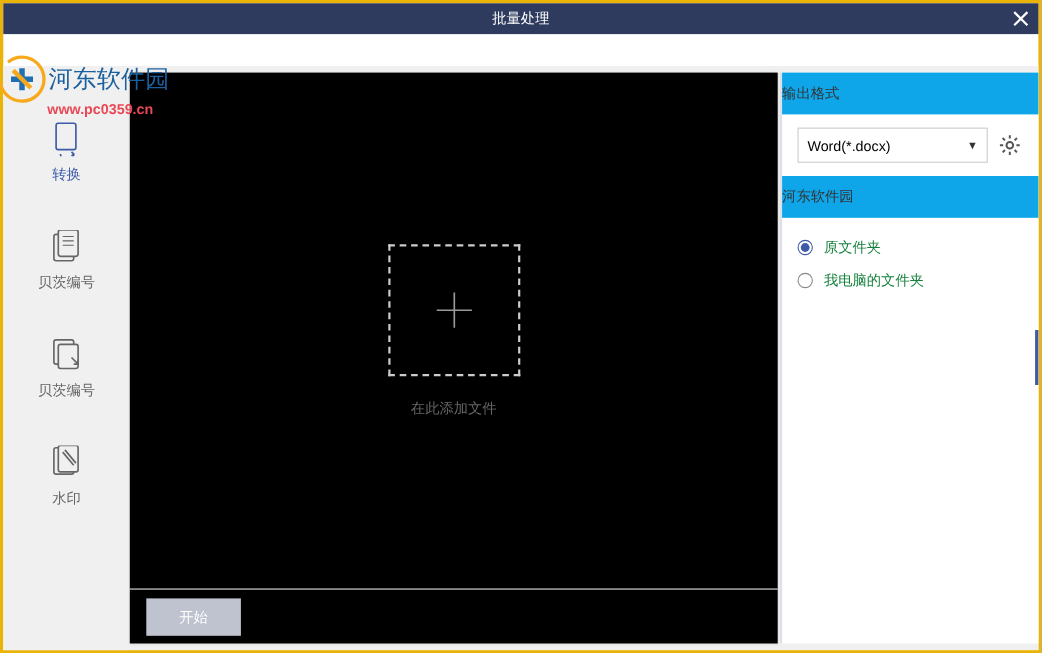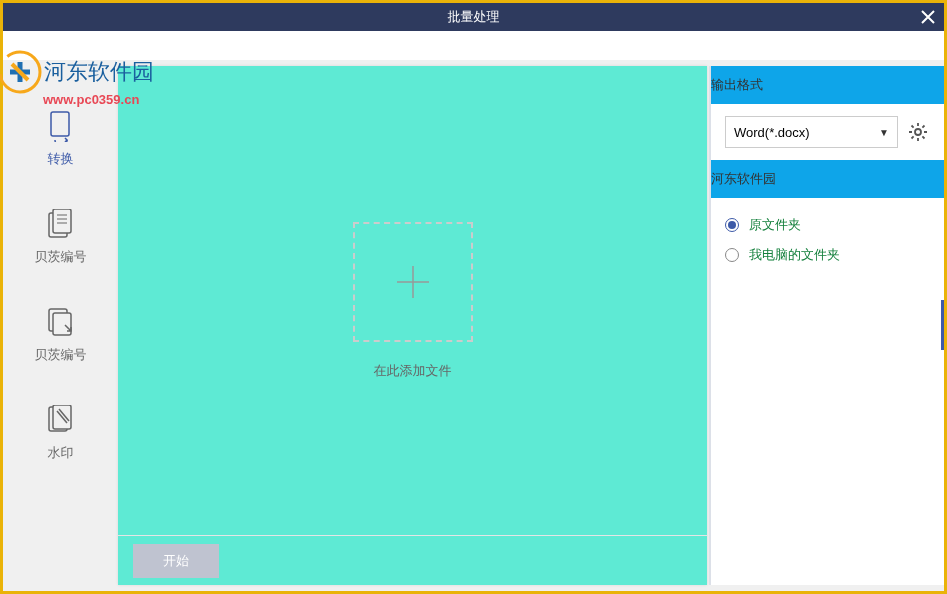--- a/index.html
+++ b/index.html
@@ -110,7 +110,7 @@
     }
     .main {
       flex: 1;
-      background: #5eead4;
+      background: #000000;
       margin: 6px 0px 6px 0;
       display: flex;
       flex-direction: column;

